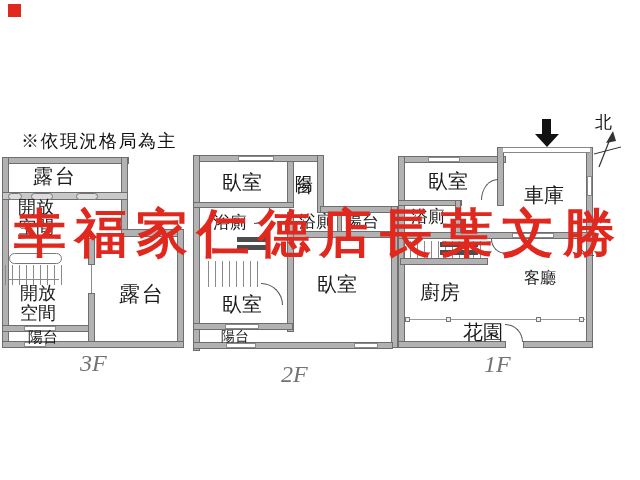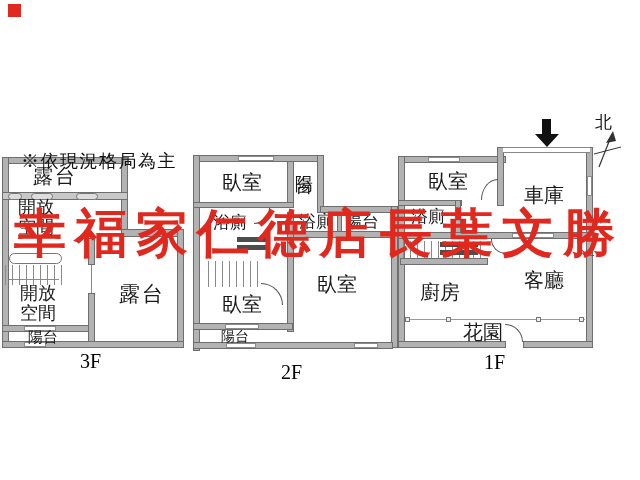--- a/index.html
+++ b/index.html
@@ -25,7 +25,7 @@
   .lb{position:absolute;color:#1a1a1a;line-height:1.05;white-space:nowrap;z-index:20;}
   .vert{writing-mode:vertical-rl;}
   .ftag{position:absolute;color:#000000;font-size:20px;z-index:20;}
-  .note{position:absolute;left:21px;top:129px;font-size:18px;letter-spacing:1.5px;color:#111;z-index:20;white-space:nowrap;margin-top:20px;}
+  .note{position:absolute;left:21px;top:129px;font-size:18px;letter-spacing:1.5px;color:#111;z-index:20;white-space:nowrap;}
   .wm{position:absolute;left:14px;top:208px;font-size:52px;font-weight:bold;color:#e0281e;
       letter-spacing:9px;line-height:1;white-space:nowrap;z-index:90;}
   .cm{position:absolute;left:8px;top:4px;width:13px;height:13px;background:#e0281e;z-index:95;}

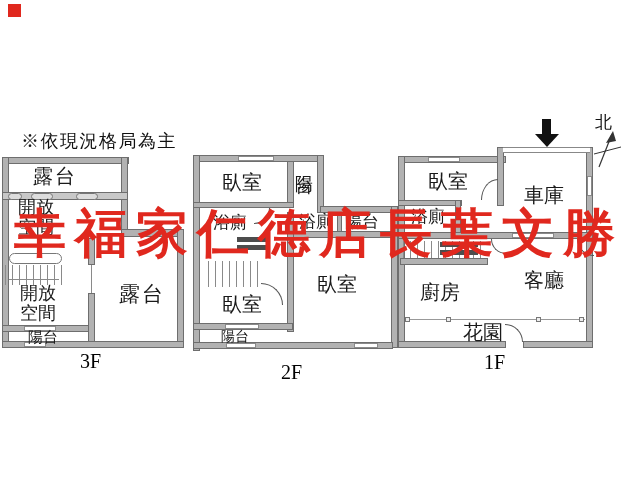--- a/index.html
+++ b/index.html
@@ -141,7 +141,7 @@
     <div class="lb" style="left:524px;top:185px;font-size:20px">車庫</div>
     <div class="lb" style="left:411px;top:208px;font-size:17px">浴廁</div>
     <div class="lb" style="left:420px;top:282px;font-size:20px">廚房</div>
-    <div class="lb" style="left:524px;top:270px;font-size:20px">客廳</div>
+    <div class="lb" style="left:524px;top:270px;font-size:16px">客廳</div>
     <div class="lb" style="left:463px;top:322px;font-size:20px">花園</div>
     <div class="ftag" style="left:484px;top:351px">1F</div>
 

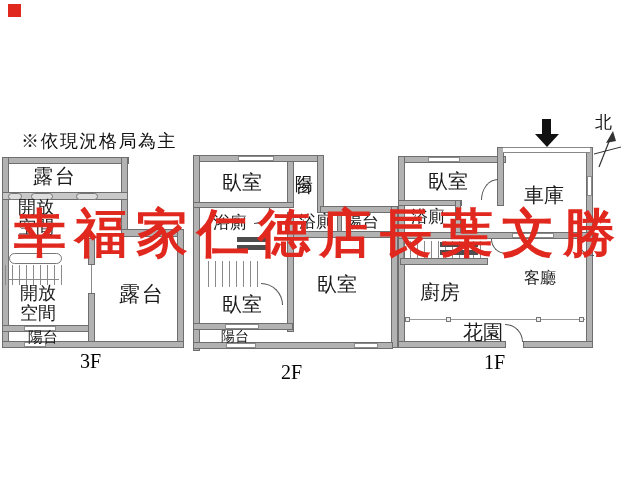--- a/index.html
+++ b/index.html
@@ -24,7 +24,7 @@
   
   .lb{position:absolute;color:#1a1a1a;line-height:1.05;white-space:nowrap;z-index:20;}
   .vert{writing-mode:vertical-rl;}
-  .ftag{position:absolute;color:#000000;font-size:20px;z-index:20;}
+  .ftag{position:absolute;color:#737373;font-size:24px;z-index:20;font-style:italic;}
   .note{position:absolute;left:21px;top:129px;font-size:18px;letter-spacing:1.5px;color:#111;z-index:20;white-space:nowrap;}
   .wm{position:absolute;left:14px;top:208px;font-size:52px;font-weight:bold;color:#e0281e;
       letter-spacing:9px;line-height:1;white-space:nowrap;z-index:90;}

